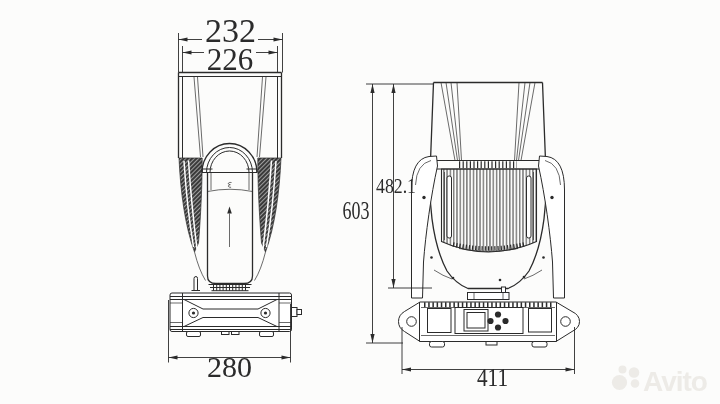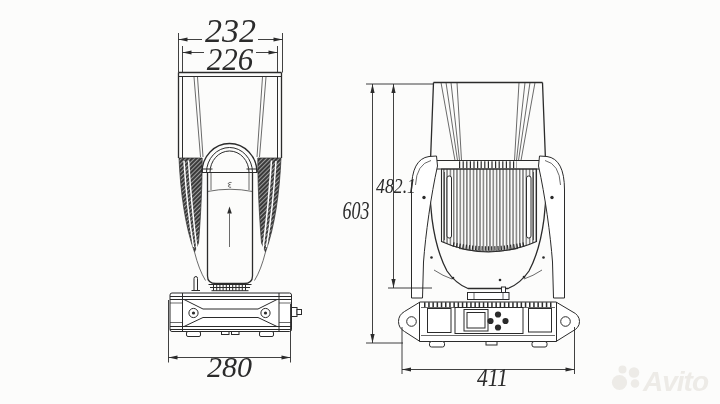--- a/index.html
+++ b/index.html
@@ -4,7 +4,7 @@
 <style>
   html,body{margin:0;padding:0;background:var(--background,#fcfcfb);}
   .stage{position:relative;width:720px;height:404px;background:var(--background,#fcfcfb);overflow:hidden;
-         font-family:"Liberation Serif",serif;font-style:italic;}
+         font-family:"Liberation Serif",serif;}
   svg{display:block}
   .ln{stroke:var(--line,#2b2b2b);fill:none;stroke-width:1;}
   .thk{stroke-width:1.3;}

